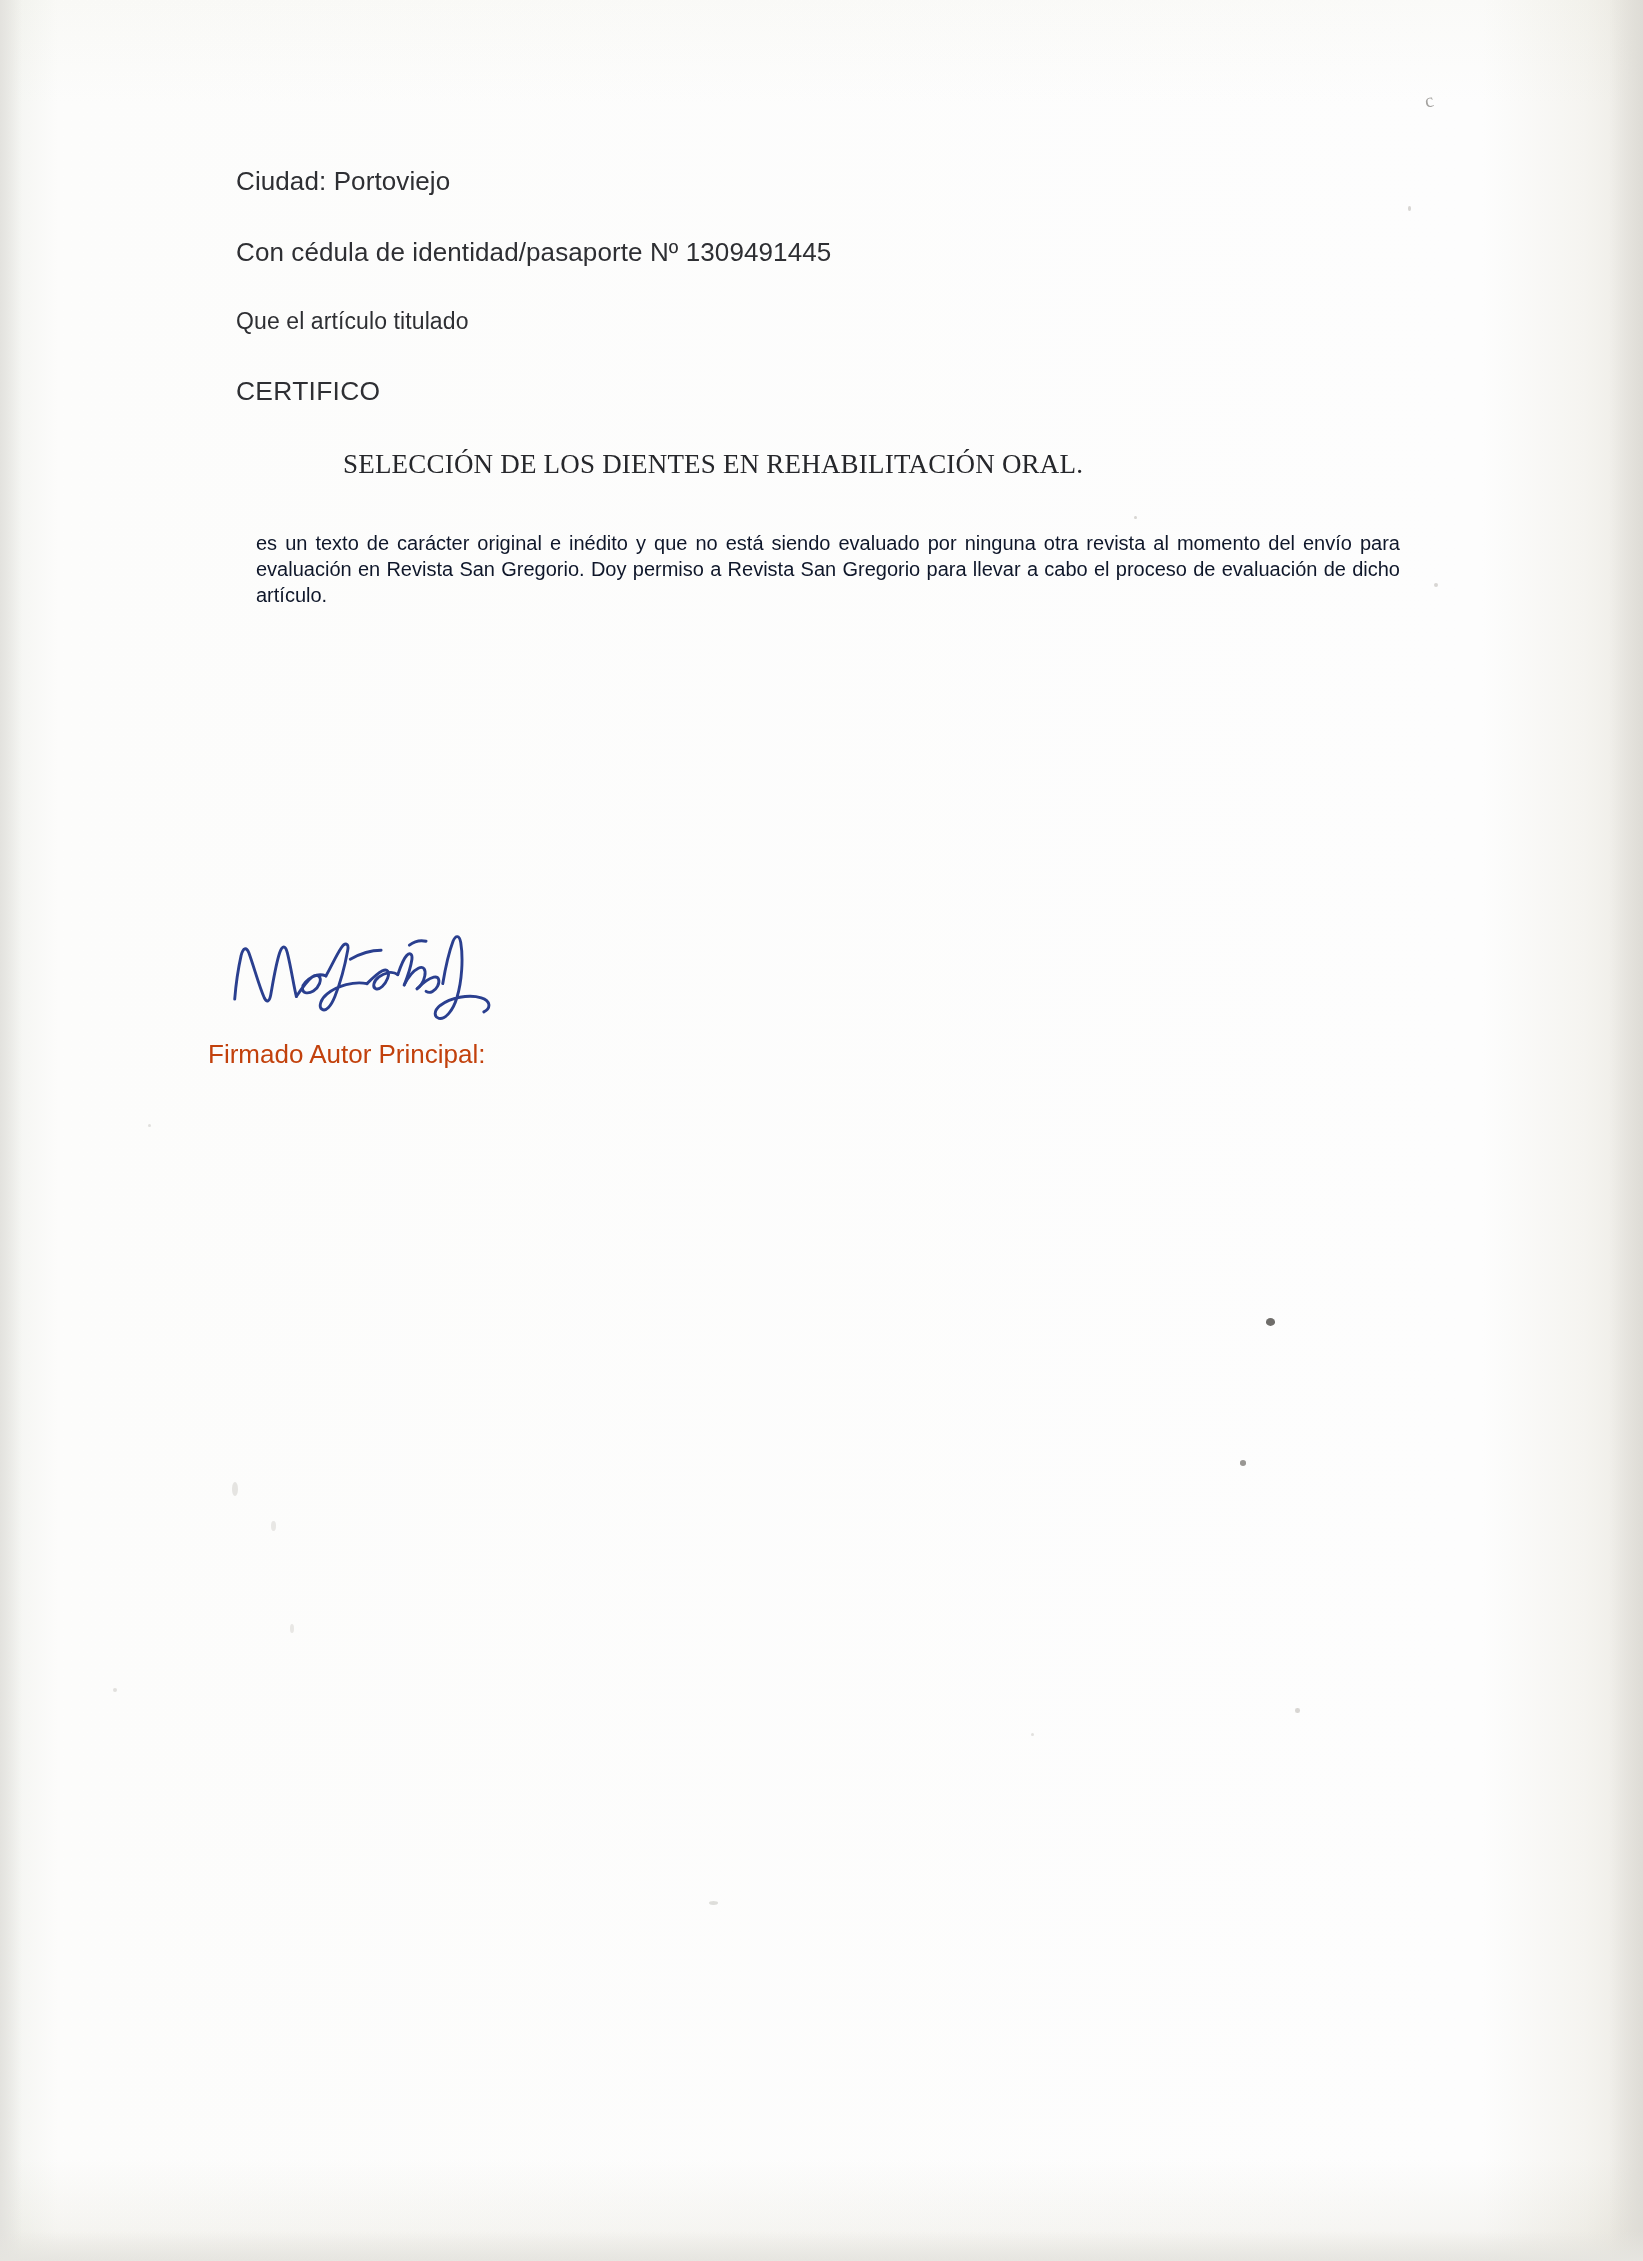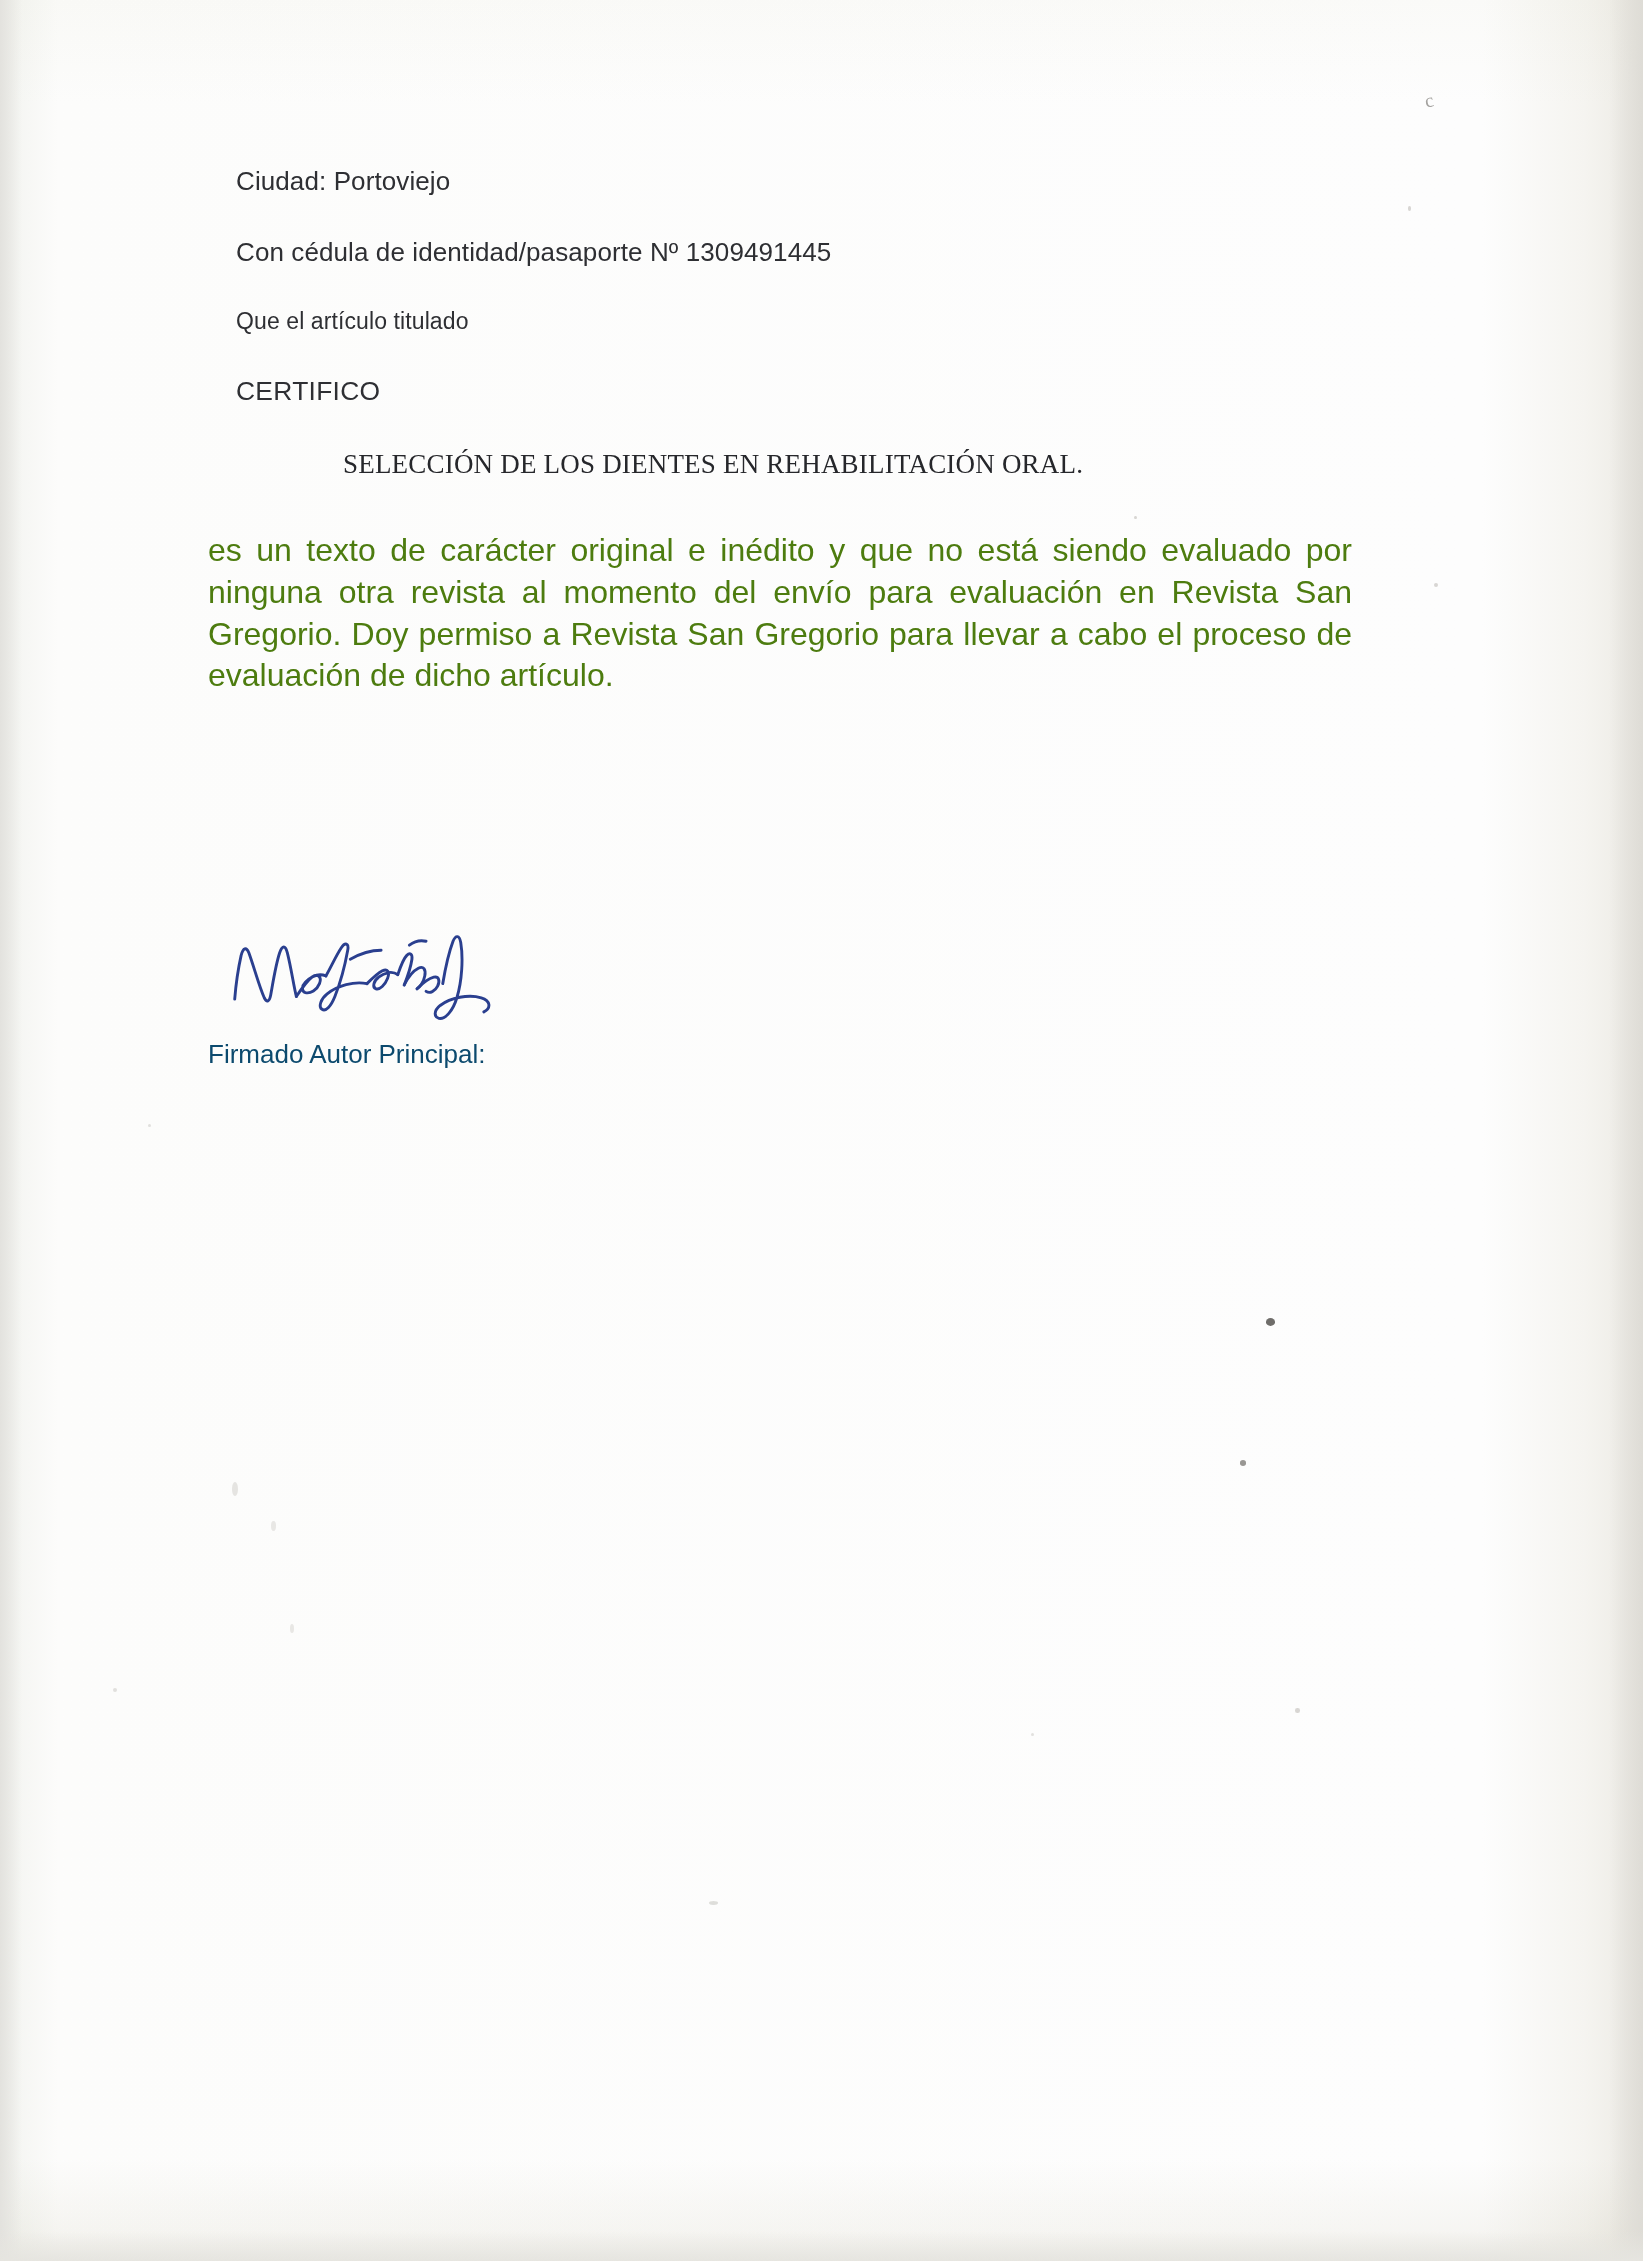--- a/index.html
+++ b/index.html
@@ -77,12 +77,13 @@
   }
 
   .body-par {
-    font-size: 32px;
+    font-size: 20px;
     line-height: 1.30;
-    color: #4d7c0f;
+    color: #0f172a;
     text-align: justify;
     width: 1144px;
     margin-top: 0;
+    margin-left: 48px;
   }
 
   .signature-block {

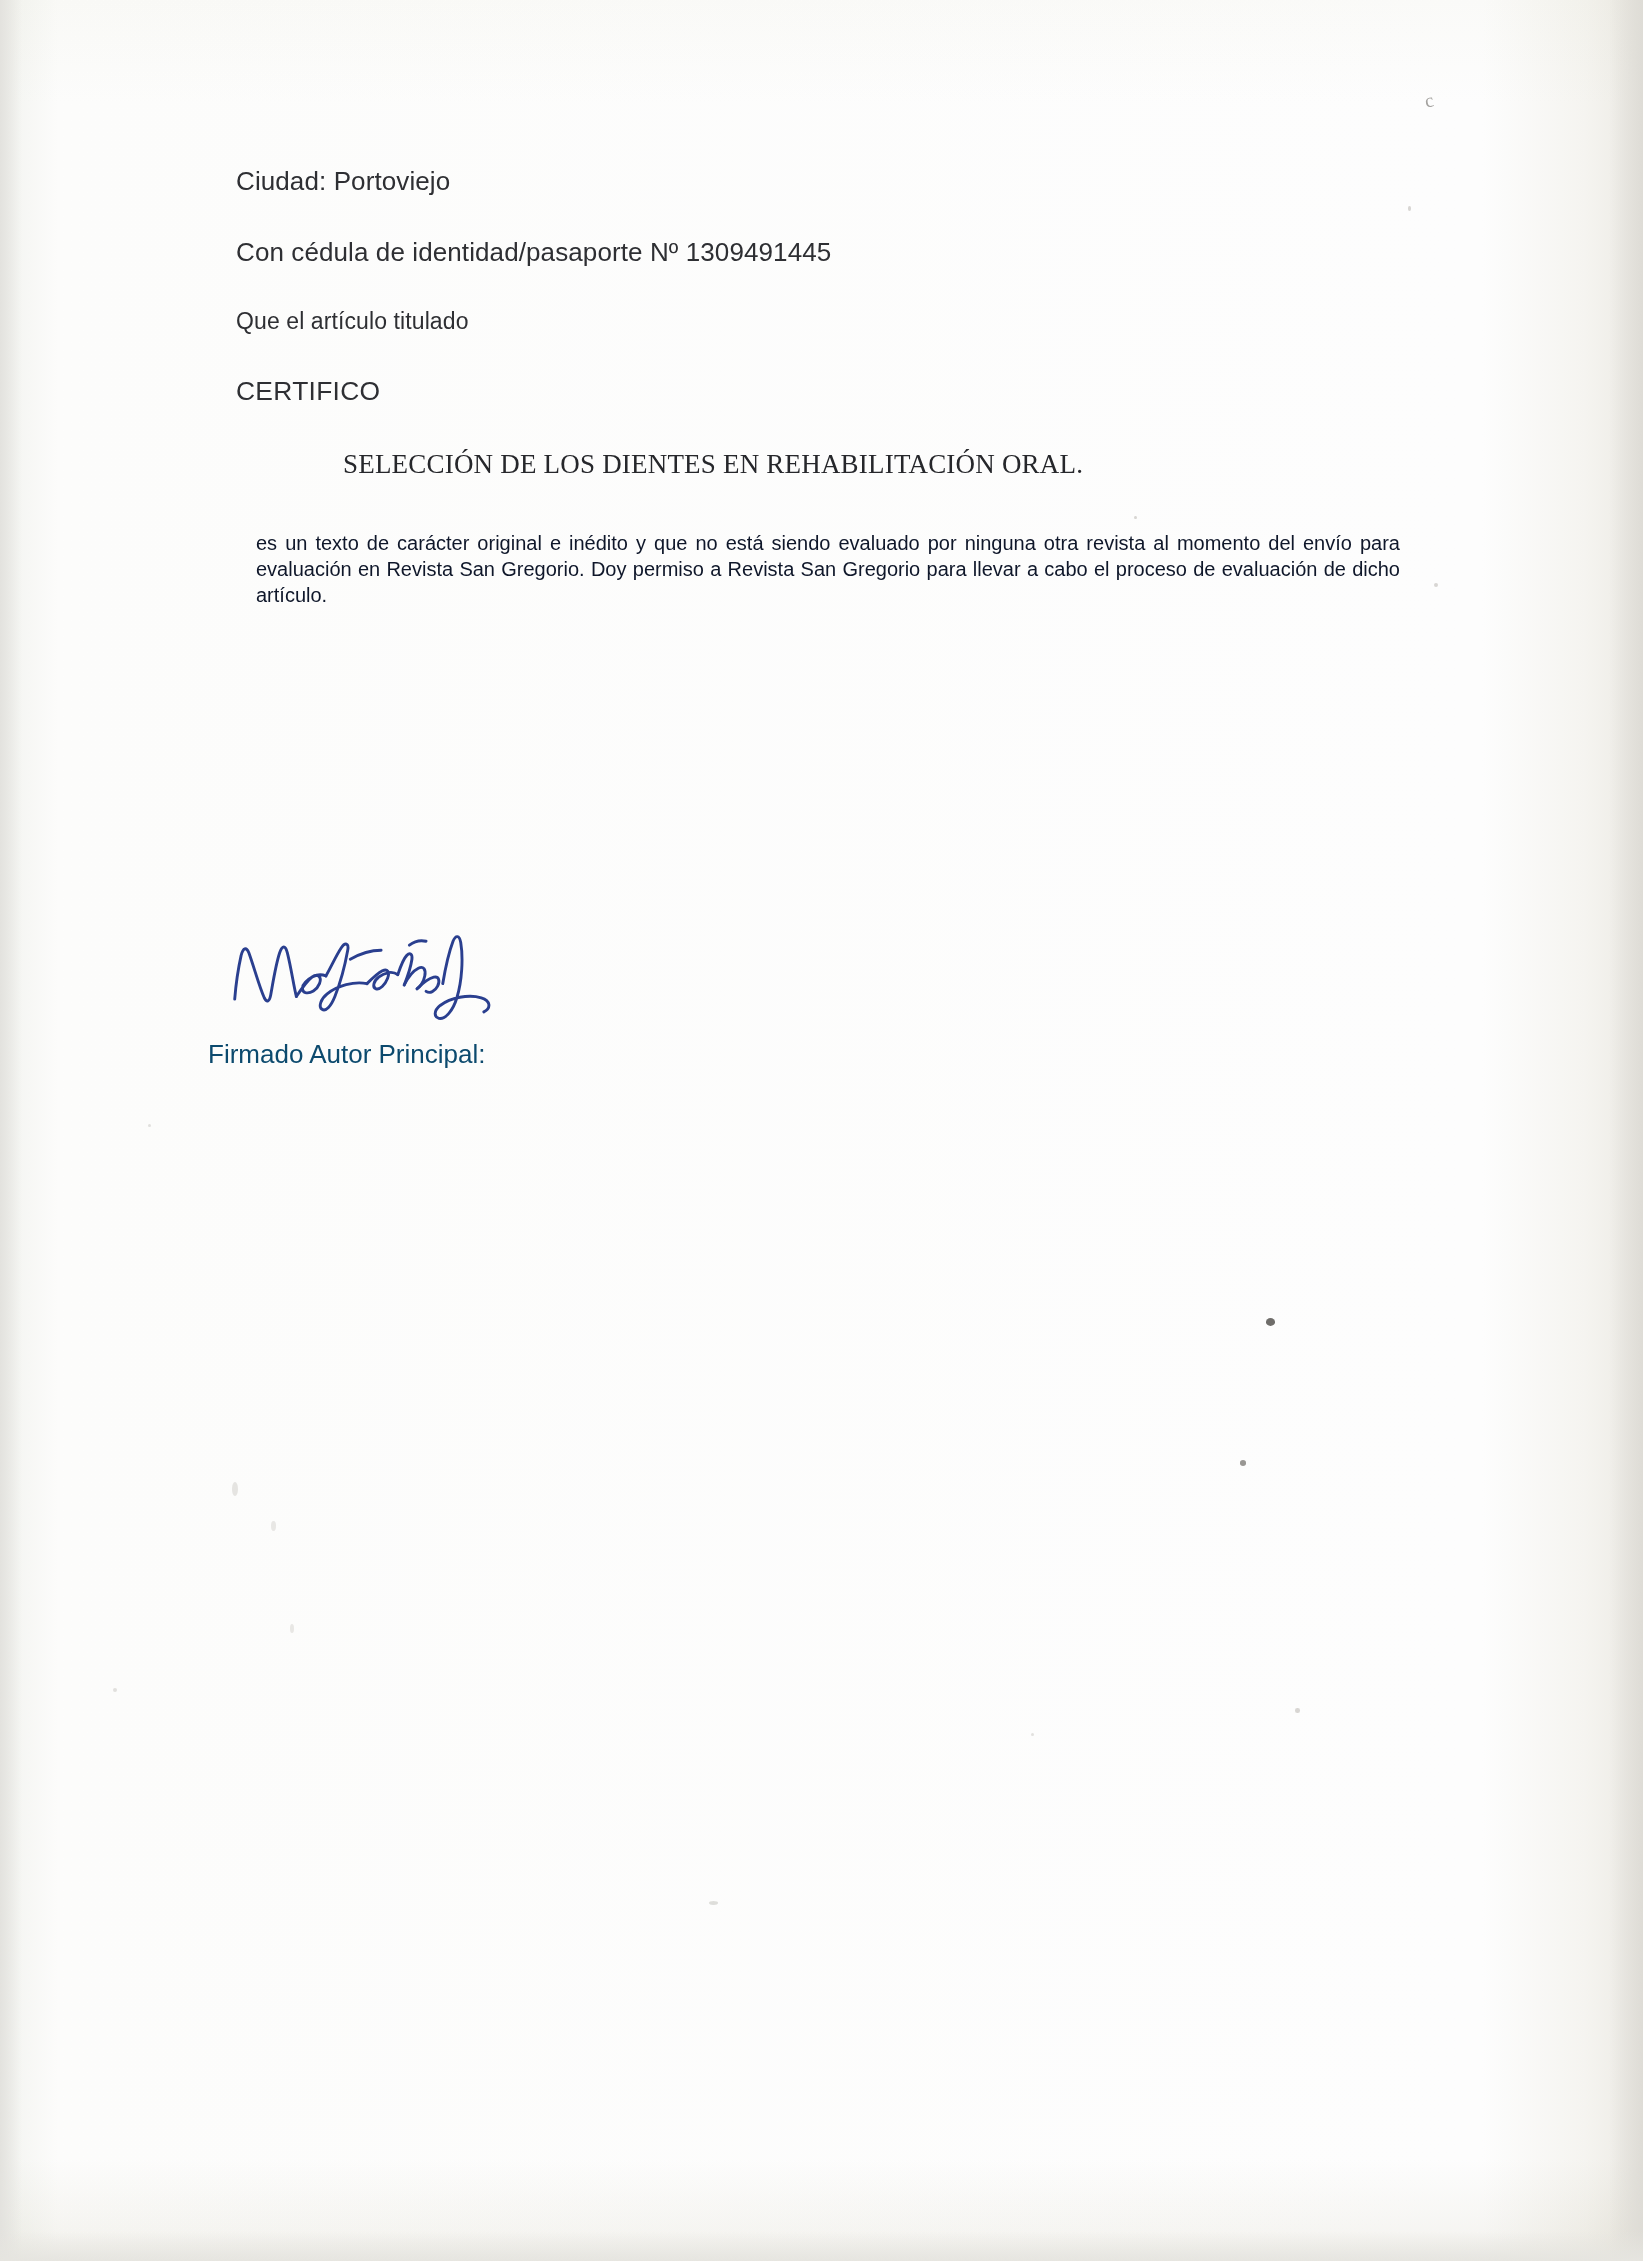--- a/index.html
+++ b/index.html
@@ -103,7 +103,7 @@
     left: 0px;
     top: 117px;
     font-size: 26px;
-    color: #0c4a6e;
+    color: #c2410c;
     white-space: nowrap;
   }
 

